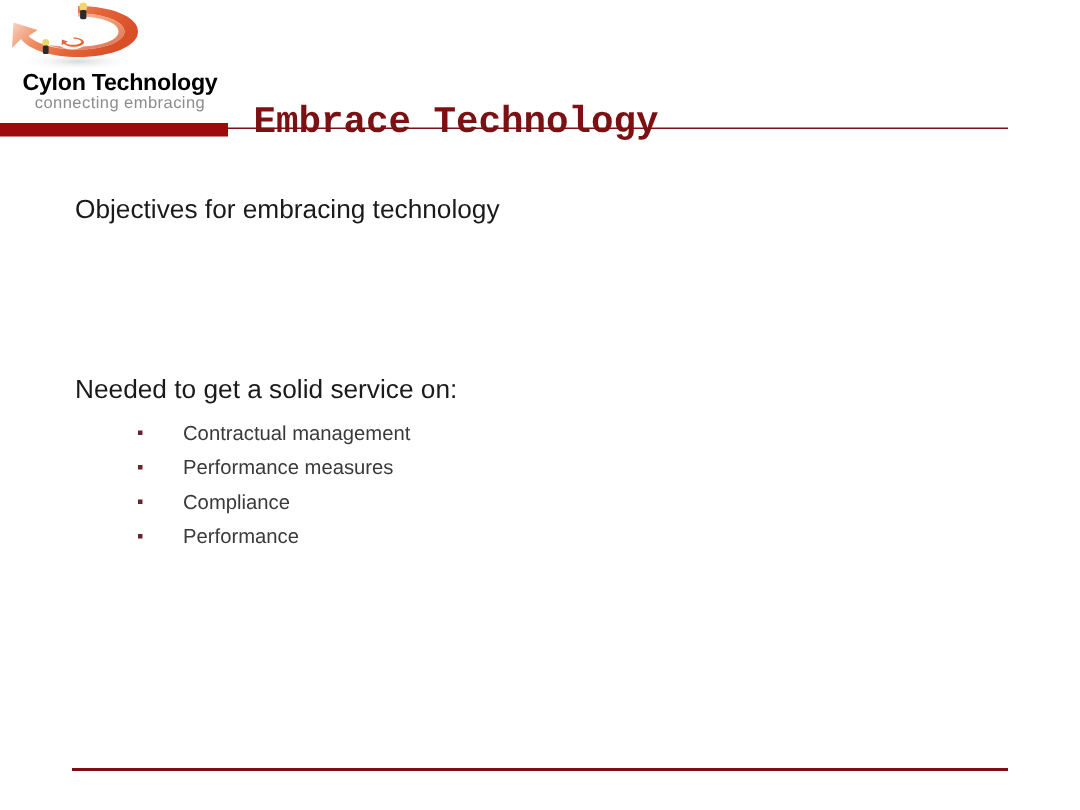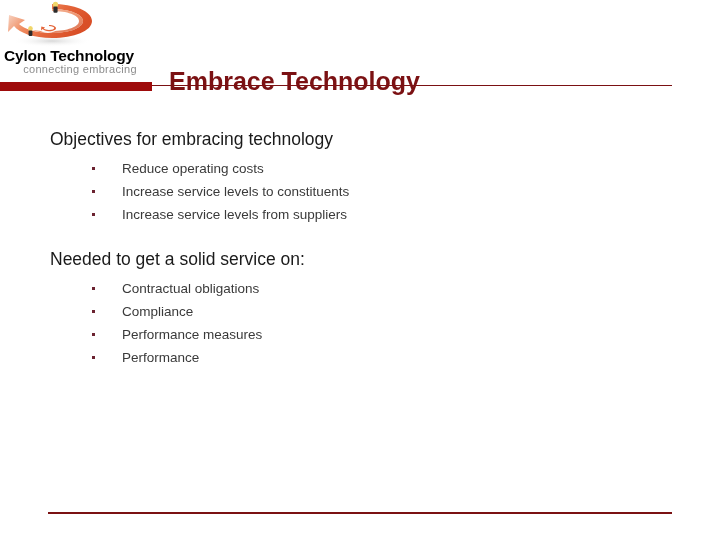--- a/index.html
+++ b/index.html
@@ -44,6 +44,7 @@
     left: 0px;
     top: 47px;
     width: 152px;
+    text-align: center;
     font-family: "Liberation Sans", sans-serif;
     font-weight: bold;
     font-size: 15.5px;

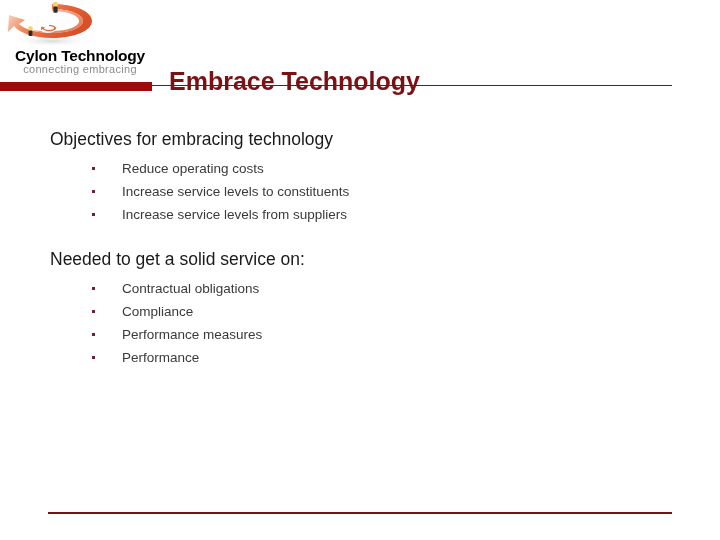--- a/index.html
+++ b/index.html
@@ -73,7 +73,7 @@
     position: absolute;
     left: 169px;
     top: 50px;
-    font-family: Liberation Sans, sans-serif;
+    font-family: Liberation Mono, monospace;
     font-size: 25px;
     color: #7b1113;
     line-height: 29px;

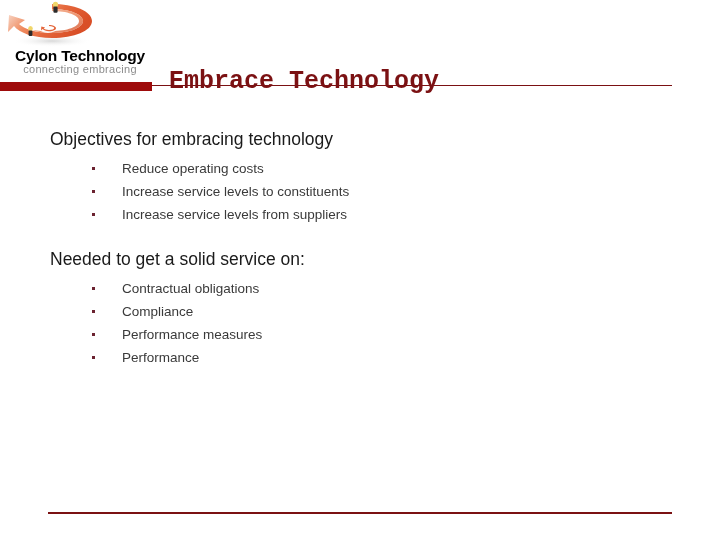--- a/index.html
+++ b/index.html
@@ -234,20 +234,6 @@
 
     <div class="section section-1">
       <div class="section-heading">Objectives for embracing technology</div>
-      <ul class="bullet-list">
-        <li class="bullet-item">
-          <span class="bullet-marker"></span>
-          <span class="bullet-text">Reduce operating costs</span>
-        </li>
-        <li class="bullet-item">
-          <span class="bullet-marker"></span>
-          <span class="bullet-text">Increase service levels to constituents</span>
-        </li>
-        <li class="bullet-item">
-          <span class="bullet-marker"></span>
-          <span class="bullet-text">Increase service levels from suppliers</span>
-        </li>
-      </ul>
     </div>
 
     <div class="section section-2">

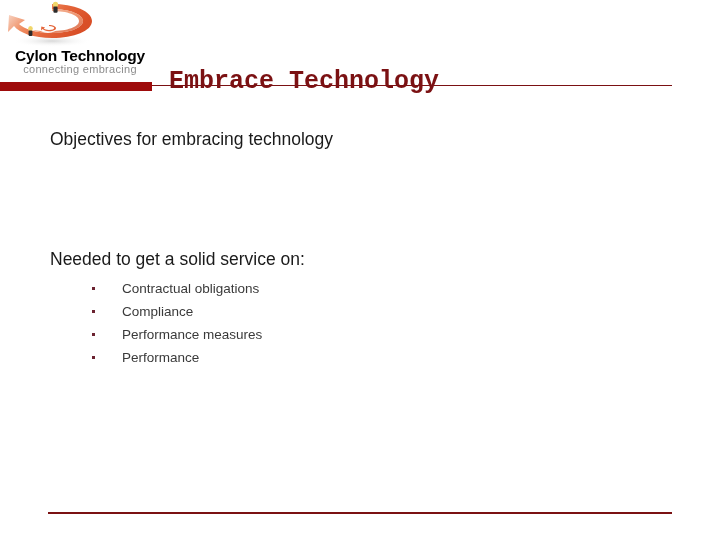--- a/index.html
+++ b/index.html
@@ -241,7 +241,7 @@
       <ul class="bullet-list">
         <li class="bullet-item">
           <span class="bullet-marker"></span>
-          <span class="bullet-text">Contractual obligations</span>
+          <span class="bullet-text">Contractual management</span>
         </li>
         <li class="bullet-item">
           <span class="bullet-marker"></span>

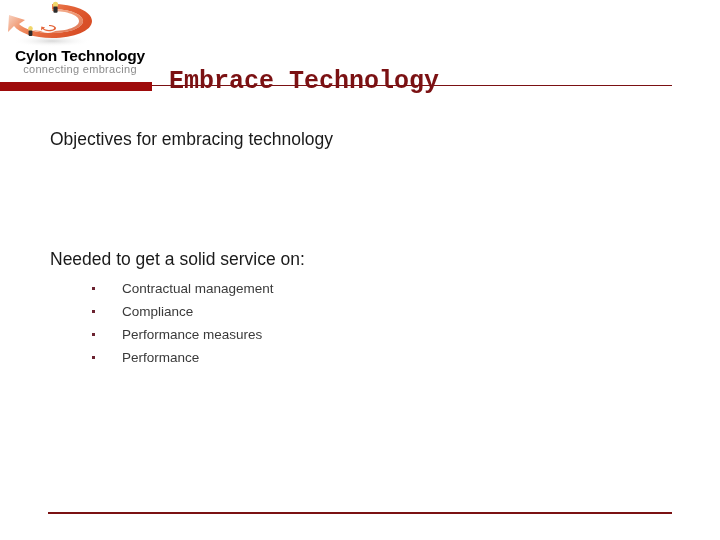--- a/index.html
+++ b/index.html
@@ -245,11 +245,11 @@
         </li>
         <li class="bullet-item">
           <span class="bullet-marker"></span>
+          <span class="bullet-text">Performance measures</span>
+        </li>
+        <li class="bullet-item">
+          <span class="bullet-marker"></span>
           <span class="bullet-text">Compliance</span>
-        </li>
-        <li class="bullet-item">
-          <span class="bullet-marker"></span>
-          <span class="bullet-text">Performance measures</span>
         </li>
         <li class="bullet-item">
           <span class="bullet-marker"></span>

